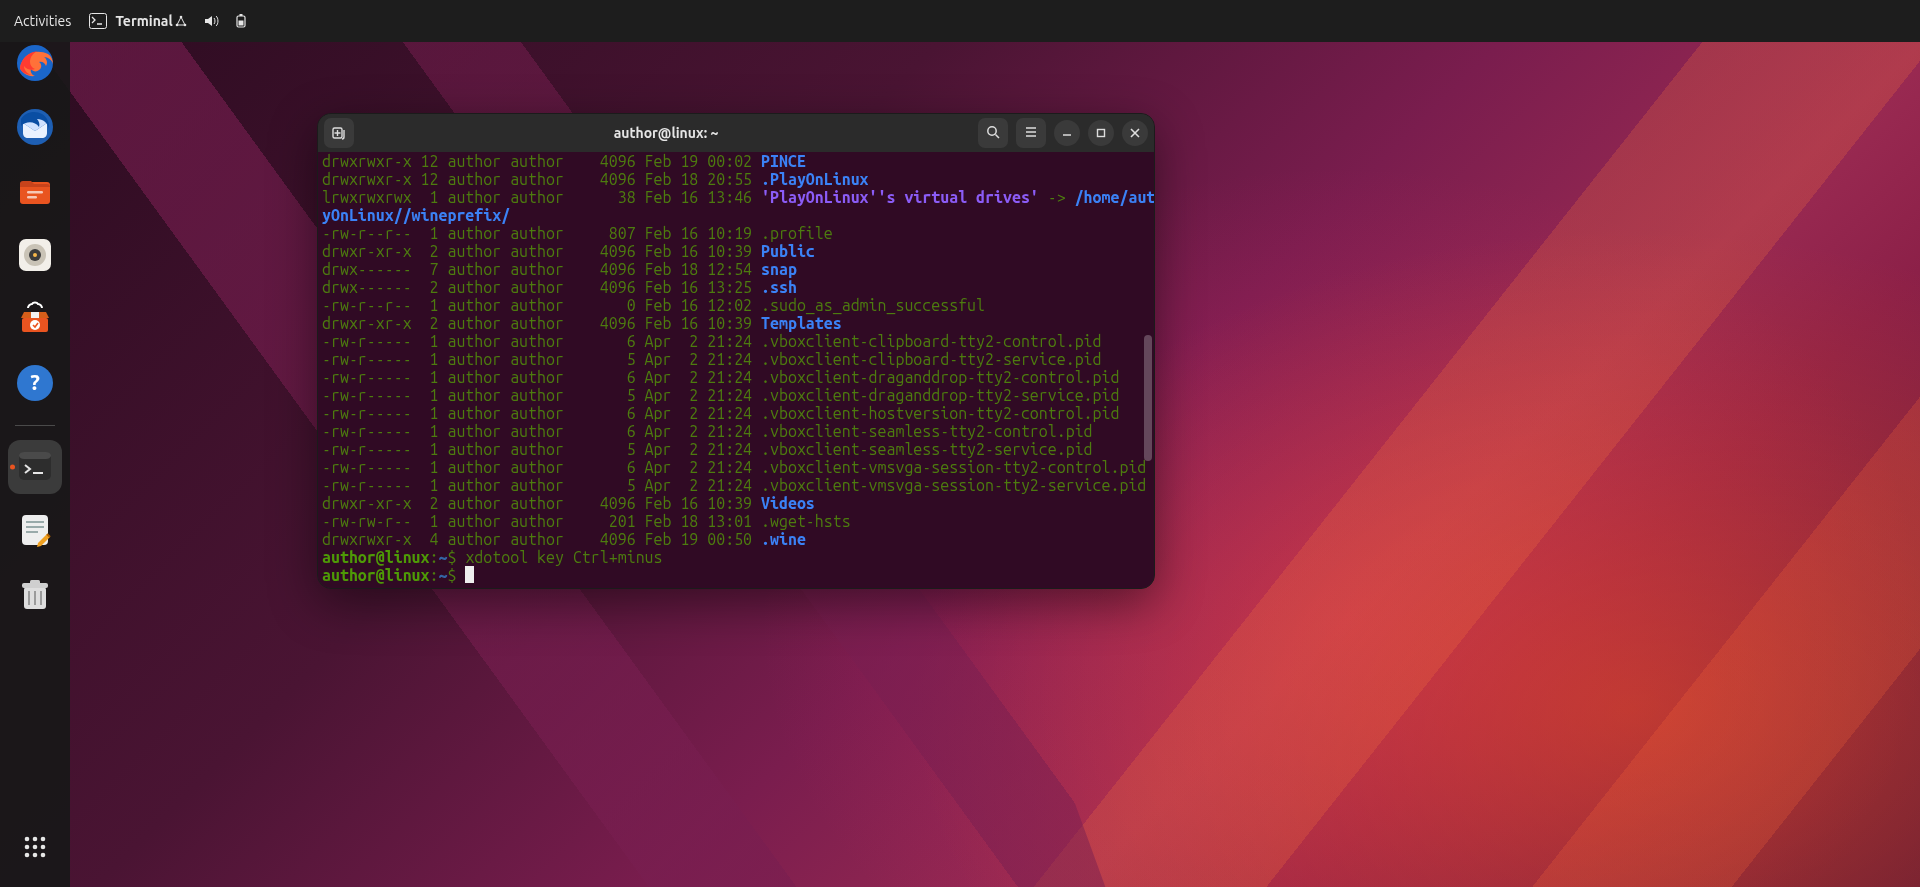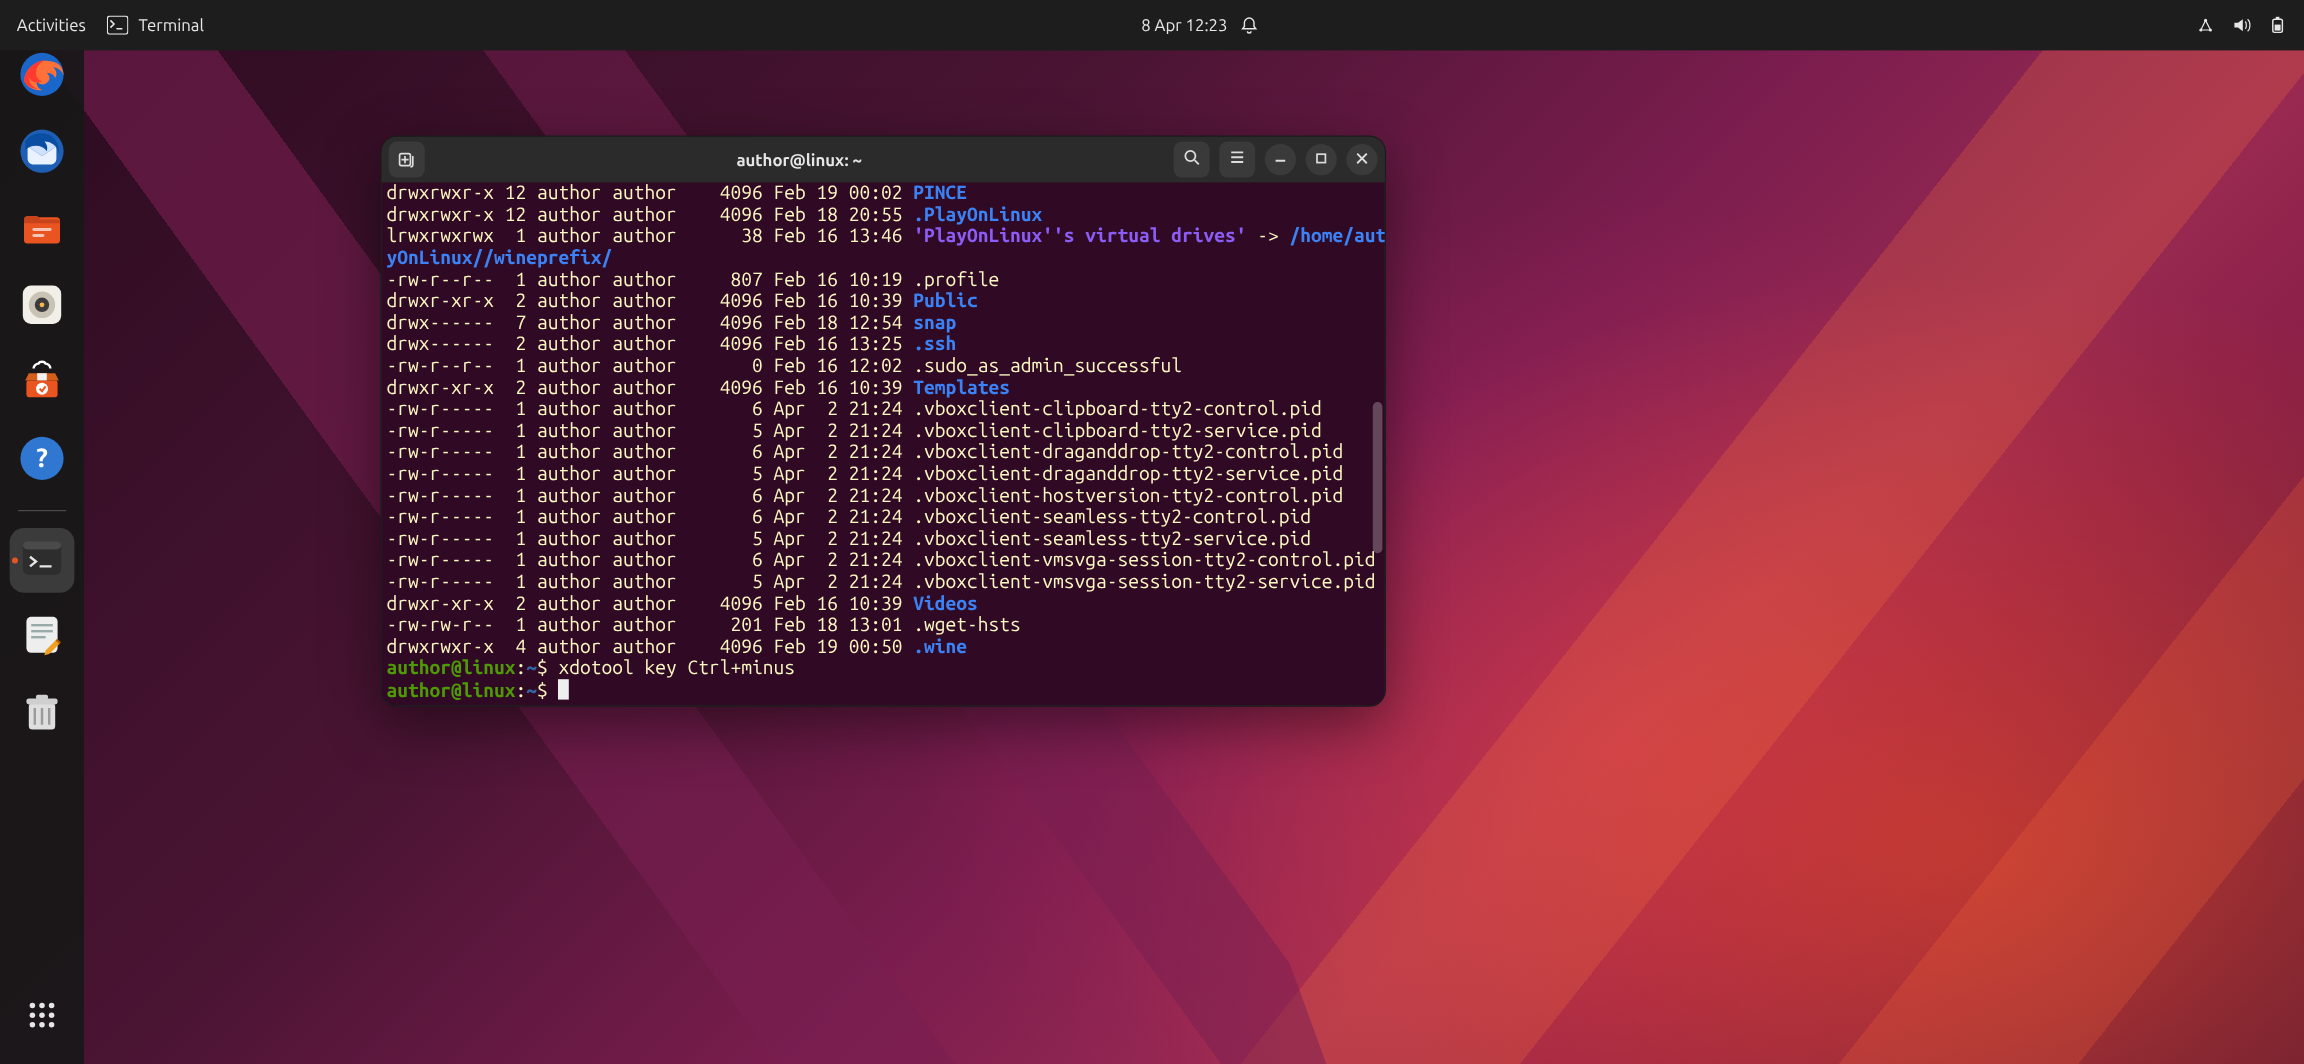--- a/index.html
+++ b/index.html
@@ -39,7 +39,7 @@
   .topbar .left { flex: 0 0 auto; }
   .topbar .center { flex: 1 1 auto; justify-content: center; gap: 10px; }
   .topbar .right { flex: 0 0 auto; gap: 14px; }
-  .topbar .app-indicator { display: flex; align-items: center; gap: 8px; }
+  .topbar .app-indicator { display: flex; align-items: center; gap: 8px; font-weight: bold; }
   .topbar svg { display: block; }
   .tb-item { cursor: pointer; }
 

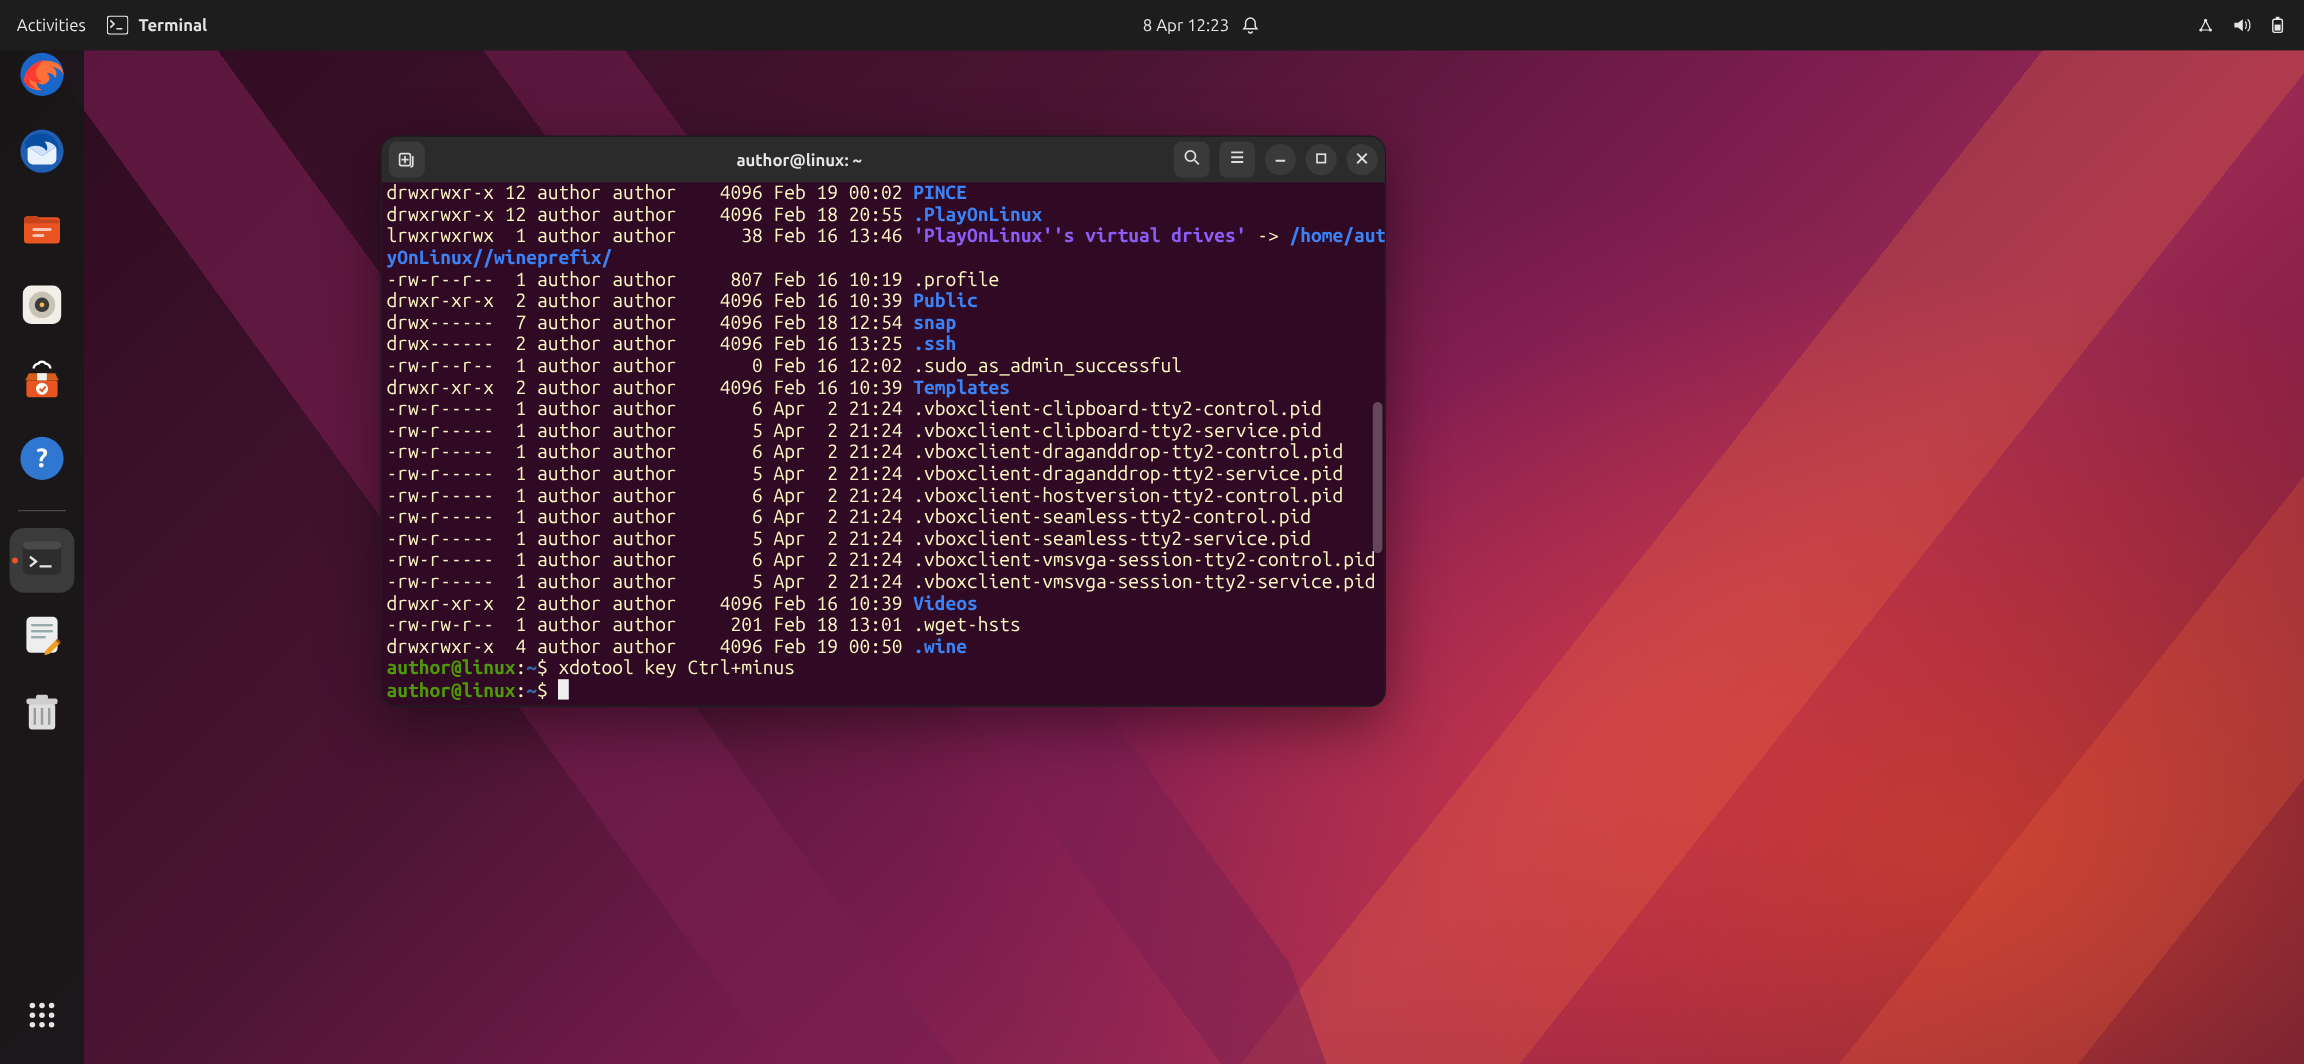--- a/index.html
+++ b/index.html
@@ -128,14 +128,6 @@
           </svg>
       </span>
       <span>Terminal</span>
-    </span>
-  </div>
-  <div class="center">
-    <span>8 Apr  12:23</span>
-    <span>
-      <svg width="16" height="16" viewBox="0 0 16 16">
-          <path d="M8 2c-2.2 0-4 1.8-4 4v3l-1.5 2h11L12 9V6c0-2.2-1.8-4-4-4zM6.5 13a1.5 1.5 0 003 0" fill="none" stroke="#e6e6e6" stroke-width="1.2"></path>
-        </svg>
     </span>
   </div>
   <div class="right">

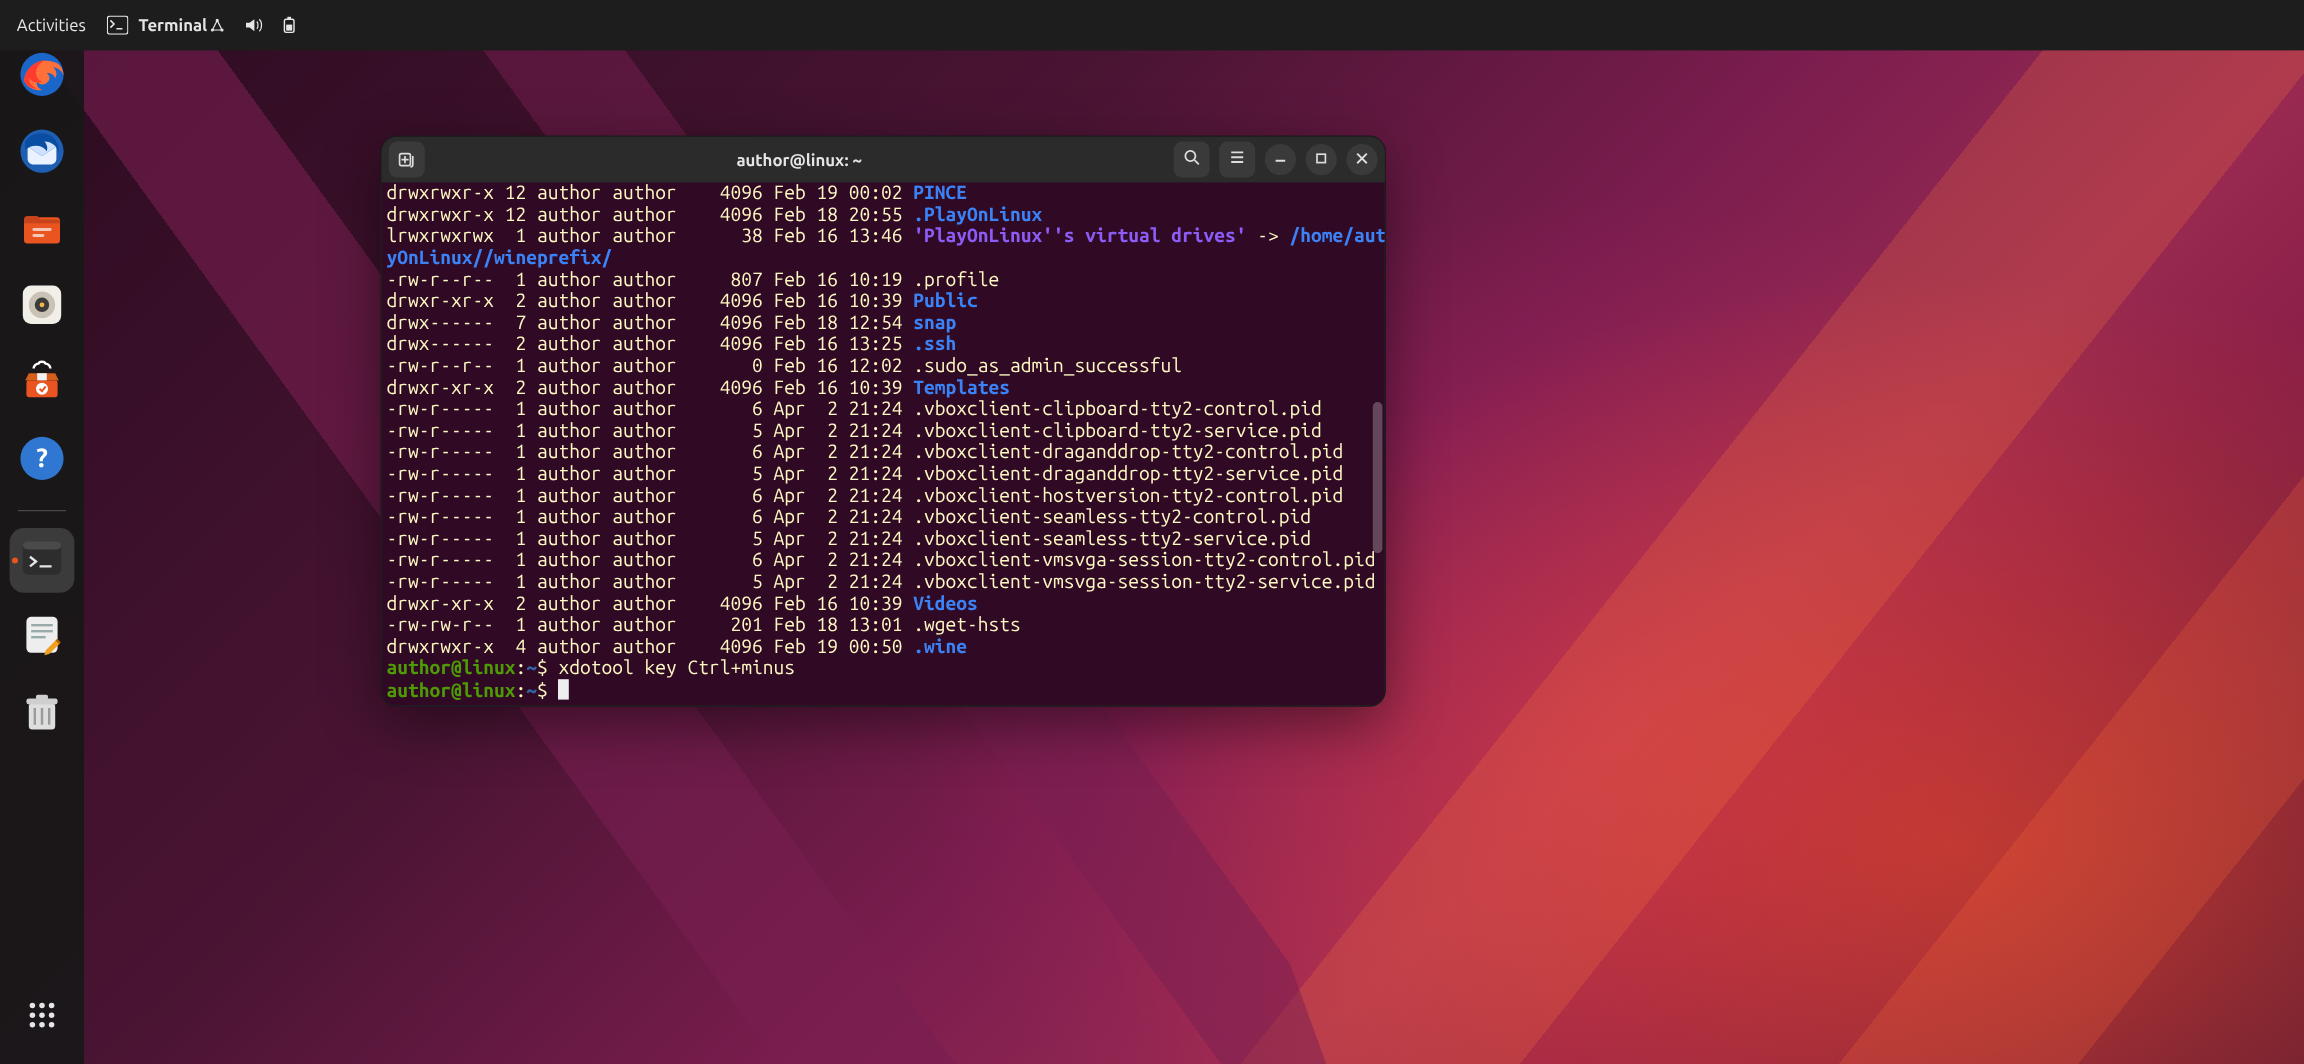--- a/index.html
+++ b/index.html
@@ -101,7 +101,7 @@
     position: absolute; right: 2px; top: 42%; width: 8px; height: 126px;
     background: rgba(255,255,255,0.25); border-radius: 4px;
   }
-  .tc-default { color: #fef9c3; }
+  .tc-default { color: #4d7c0f; }
   .tc-dir { color: #3b82f6; font-weight: 600; }
   .tc-link-name { color: #8b5cf6; font-weight: 600; }
   .tc-green { color: #4e9a06; font-weight: 700; }

